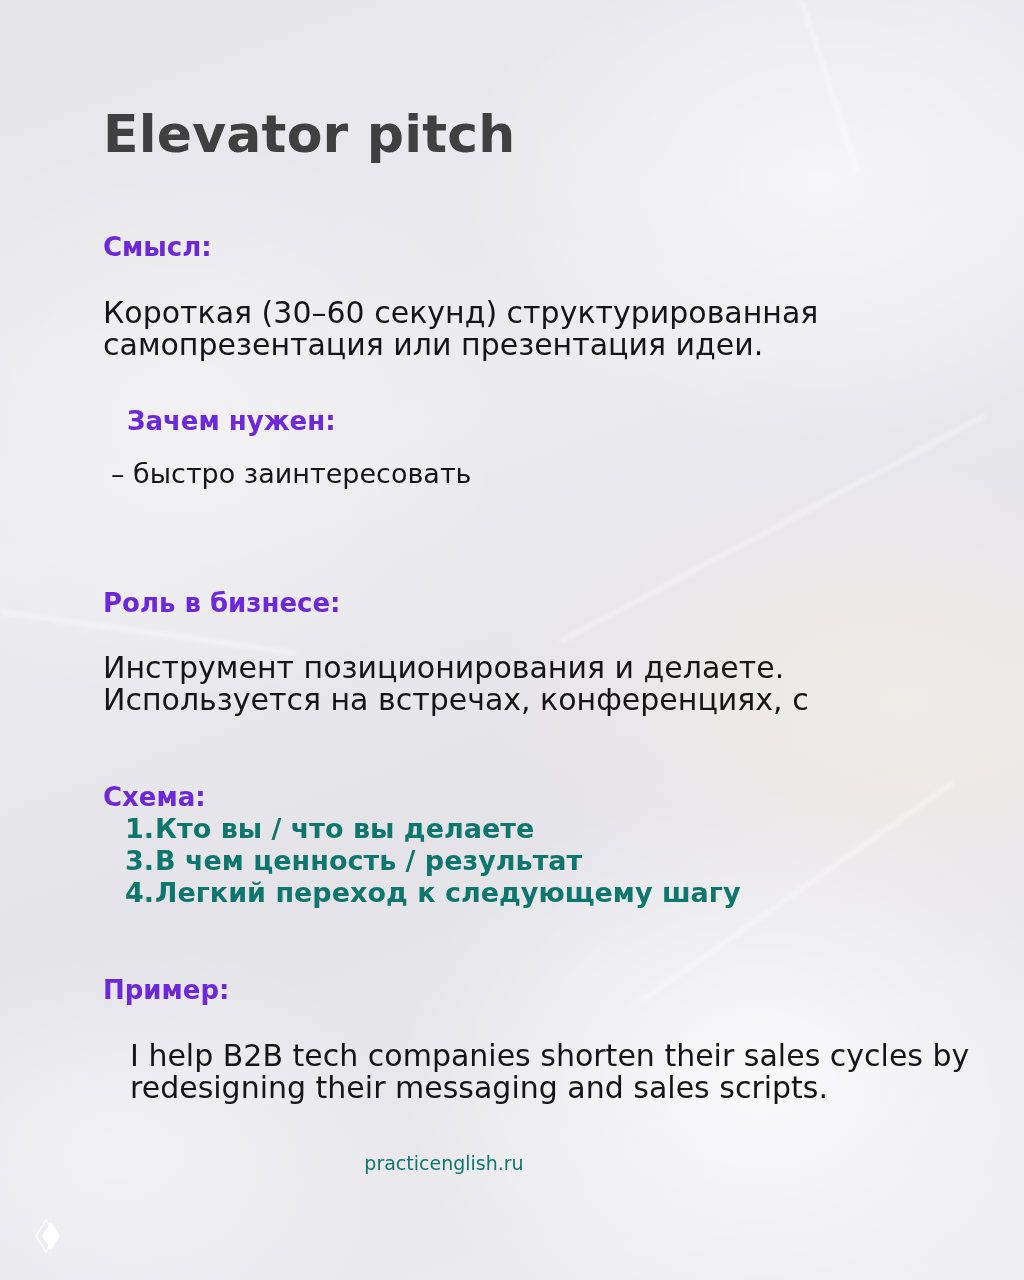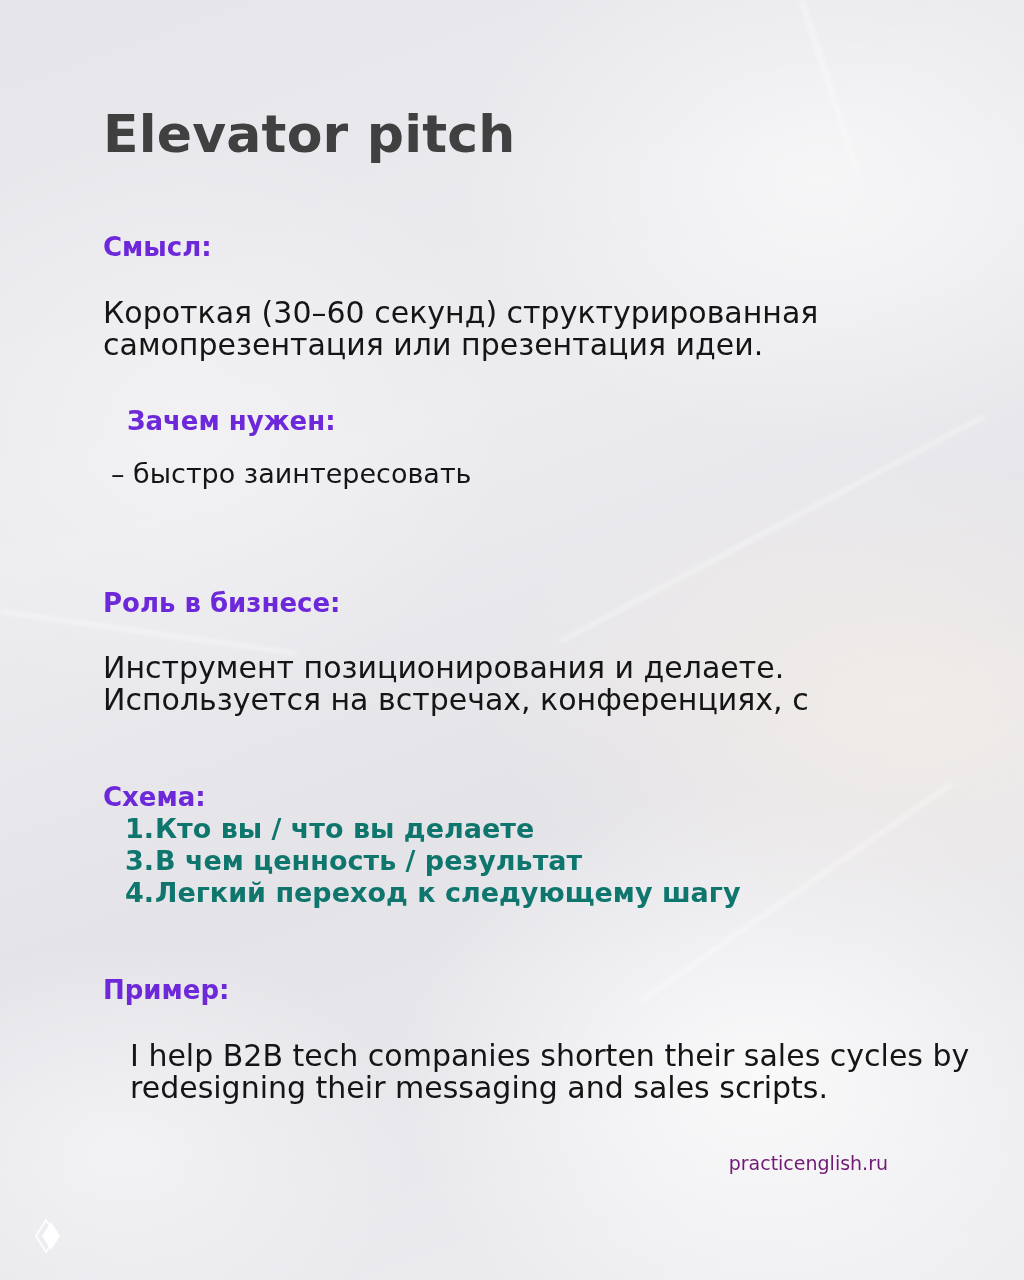--- a/index.html
+++ b/index.html
@@ -88,9 +88,9 @@
       top: 1152px;
       left: 0;
       width: 888px;
-      text-align: right;
+      text-align: center;
       font-size: 19px;
-      color: #701a75;
+      color: #0f766e;
     }
     .logo {
       position: absolute;

